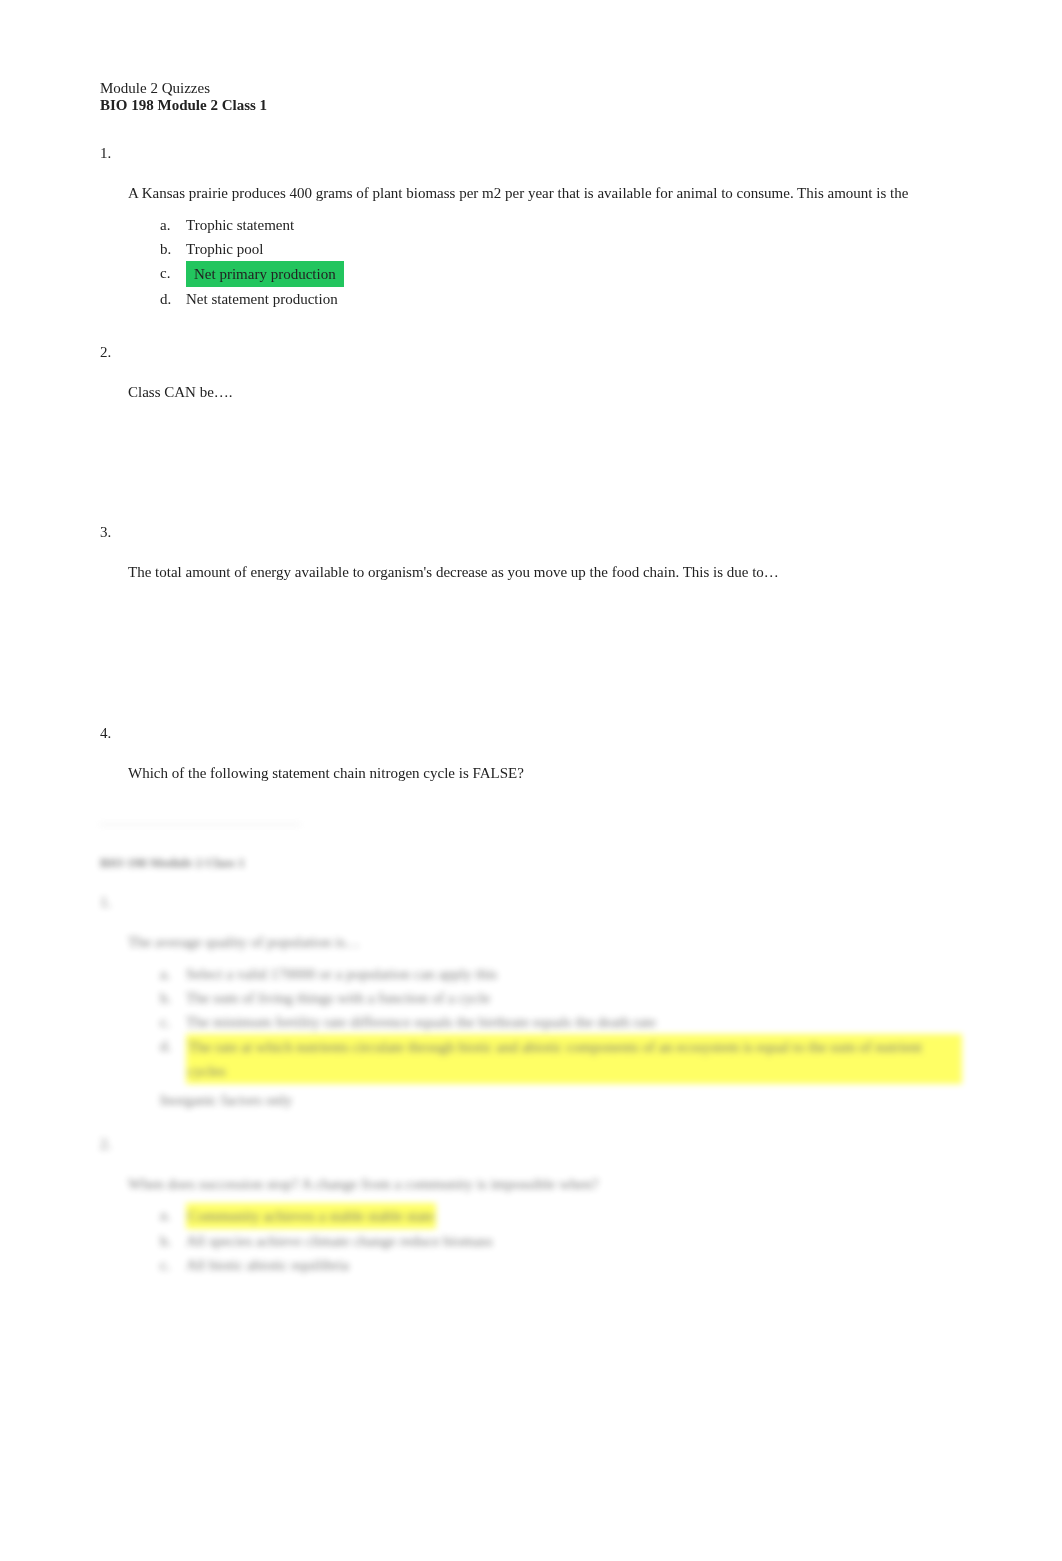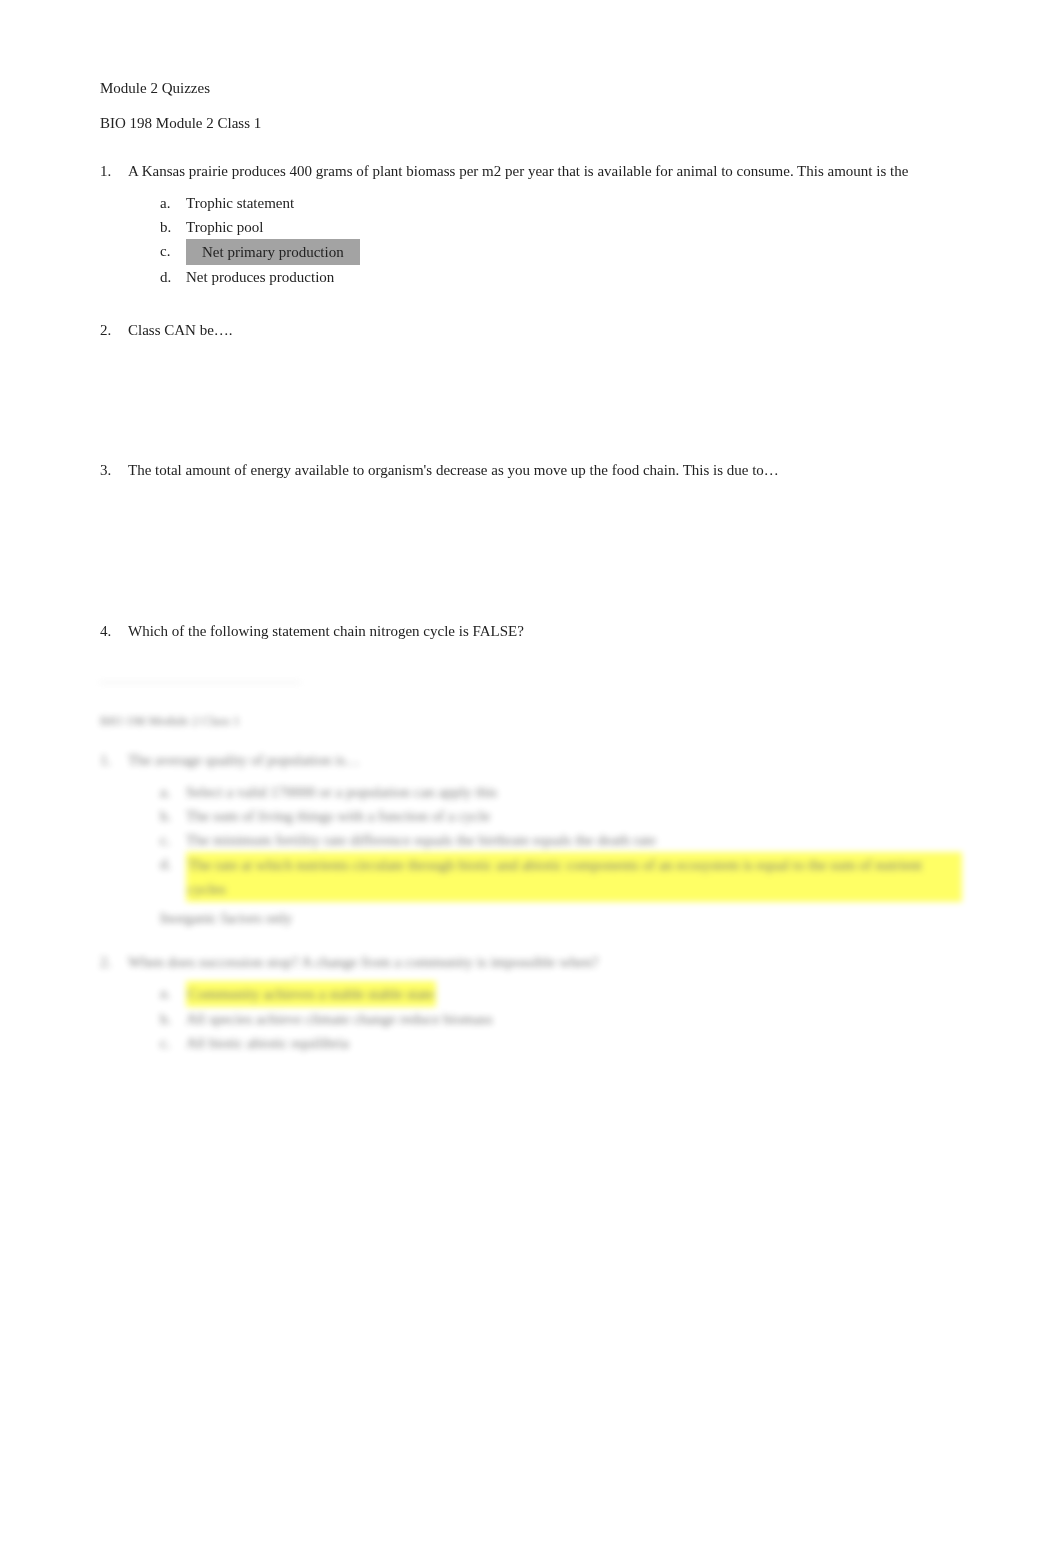--- a/index.html
+++ b/index.html
@@ -19,7 +19,6 @@
     }
 
     .page-header {
-      margin-bottom: 18px;
     }
 
     .course-title {

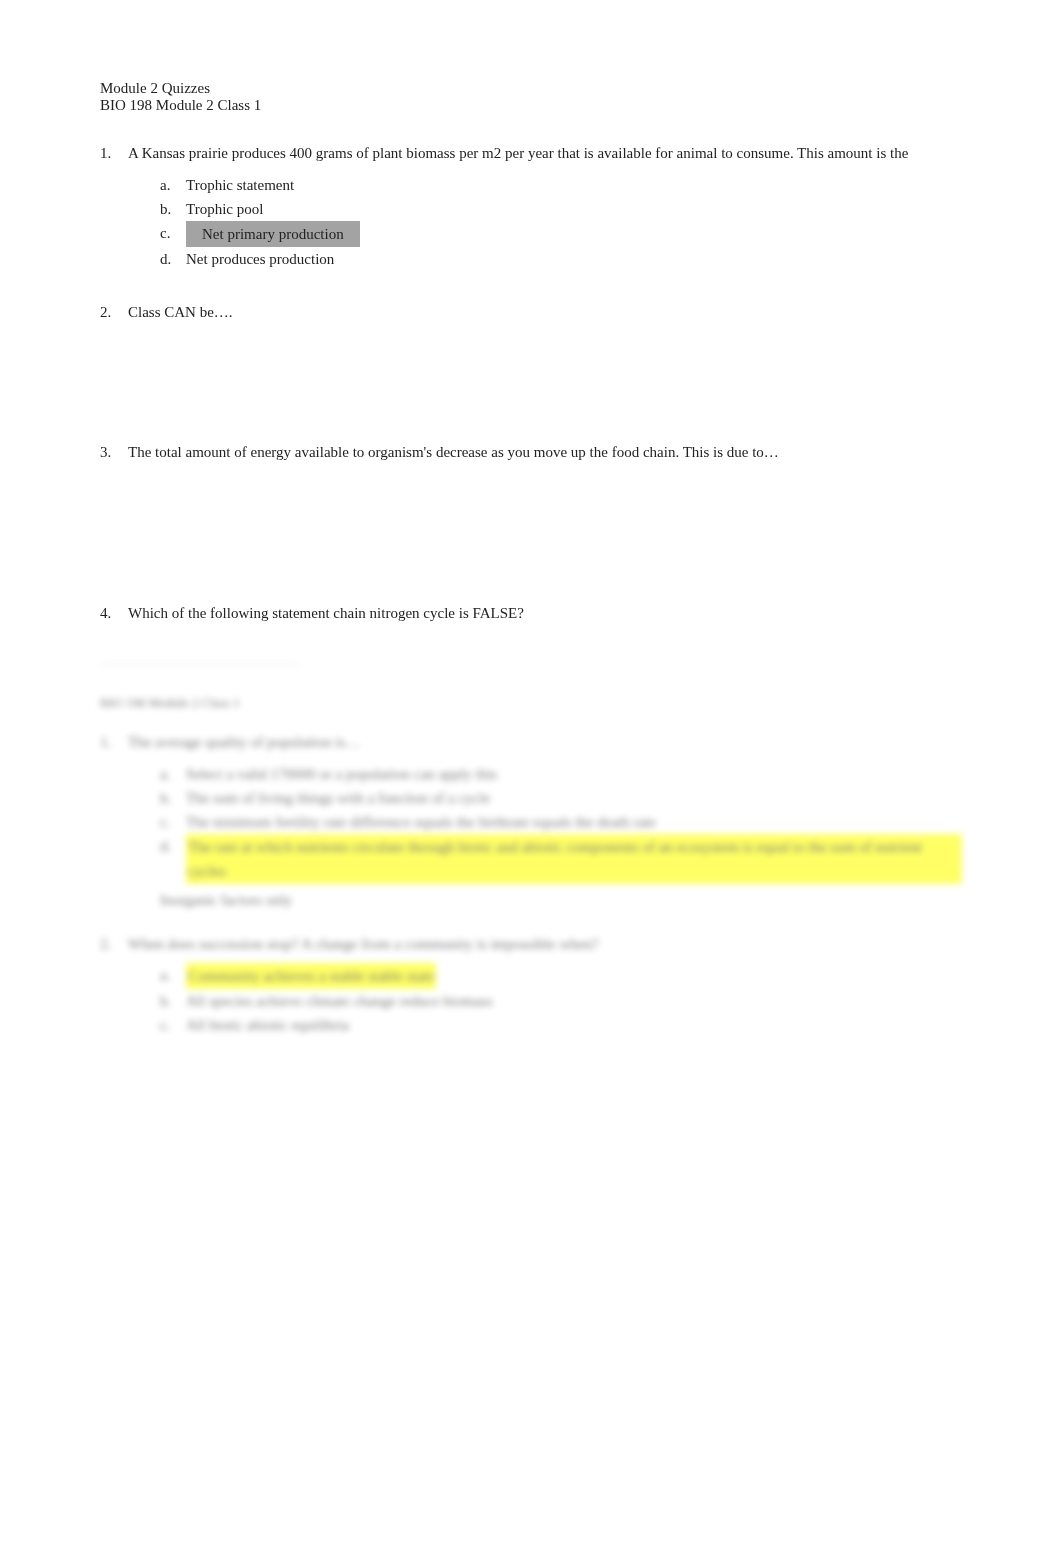--- a/index.html
+++ b/index.html
@@ -23,6 +23,7 @@
 
     .course-title {
       margin-bottom: 28px;
+      font-weight: bold;
     }
 
     .questions-section {

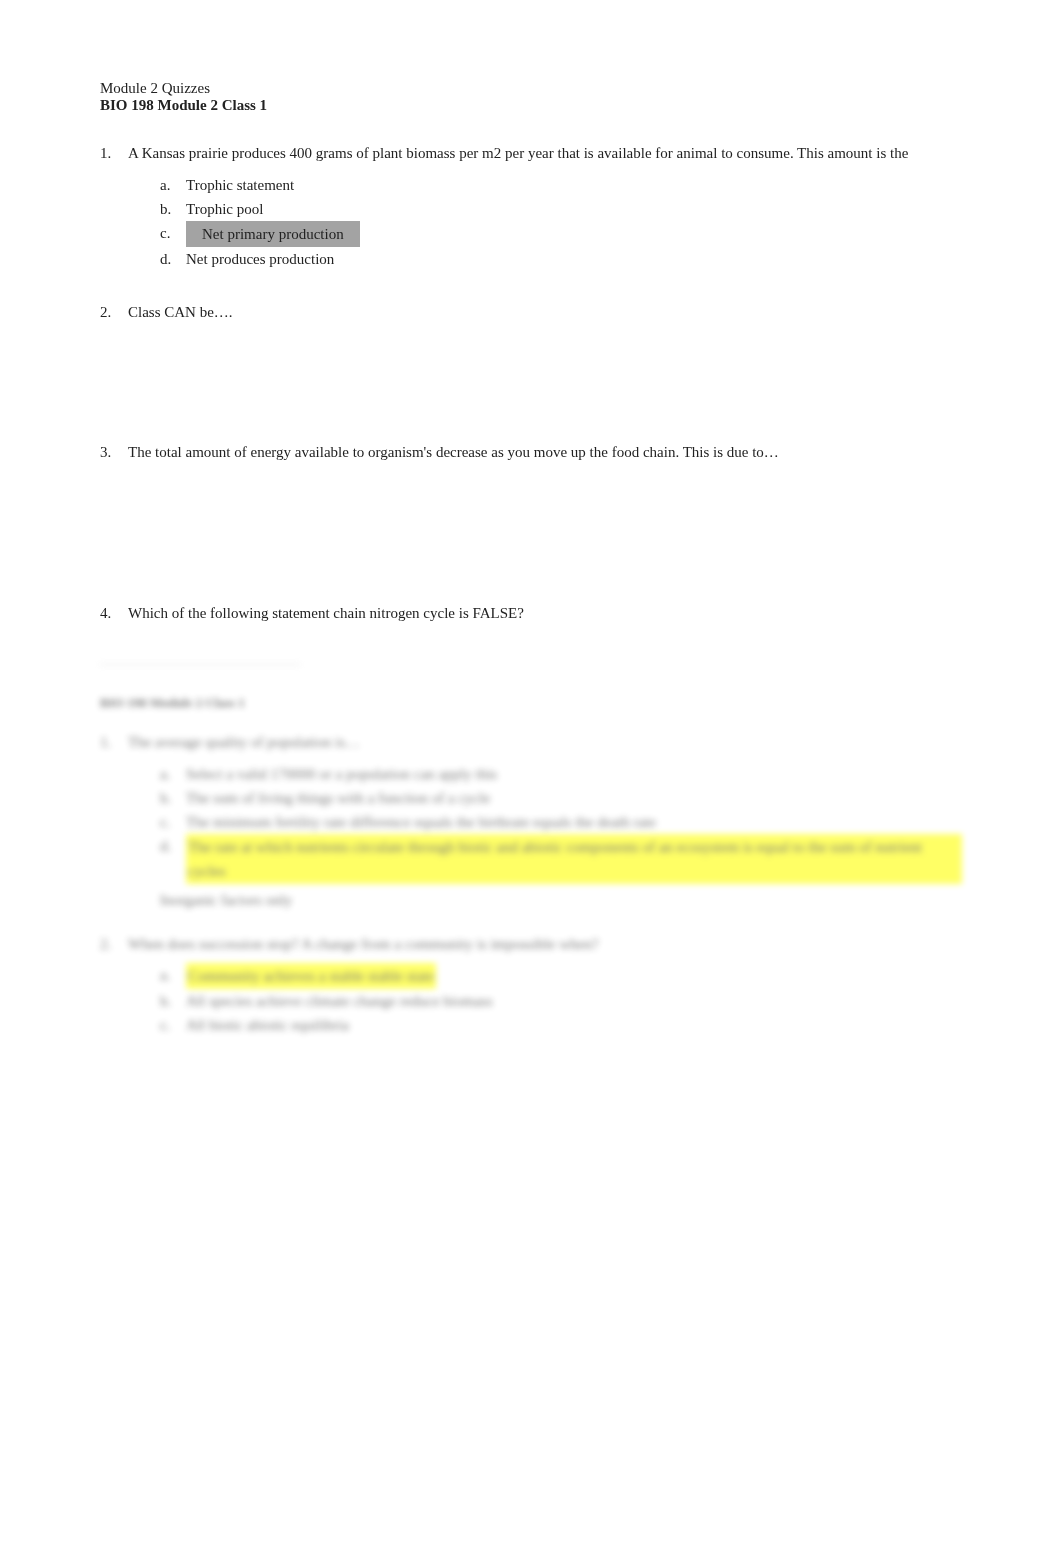--- a/index.html
+++ b/index.html
@@ -48,6 +48,7 @@
 
     .question-body {
       flex: 1;
+      margin-top: 40px;
     }
 
     .answer-list {

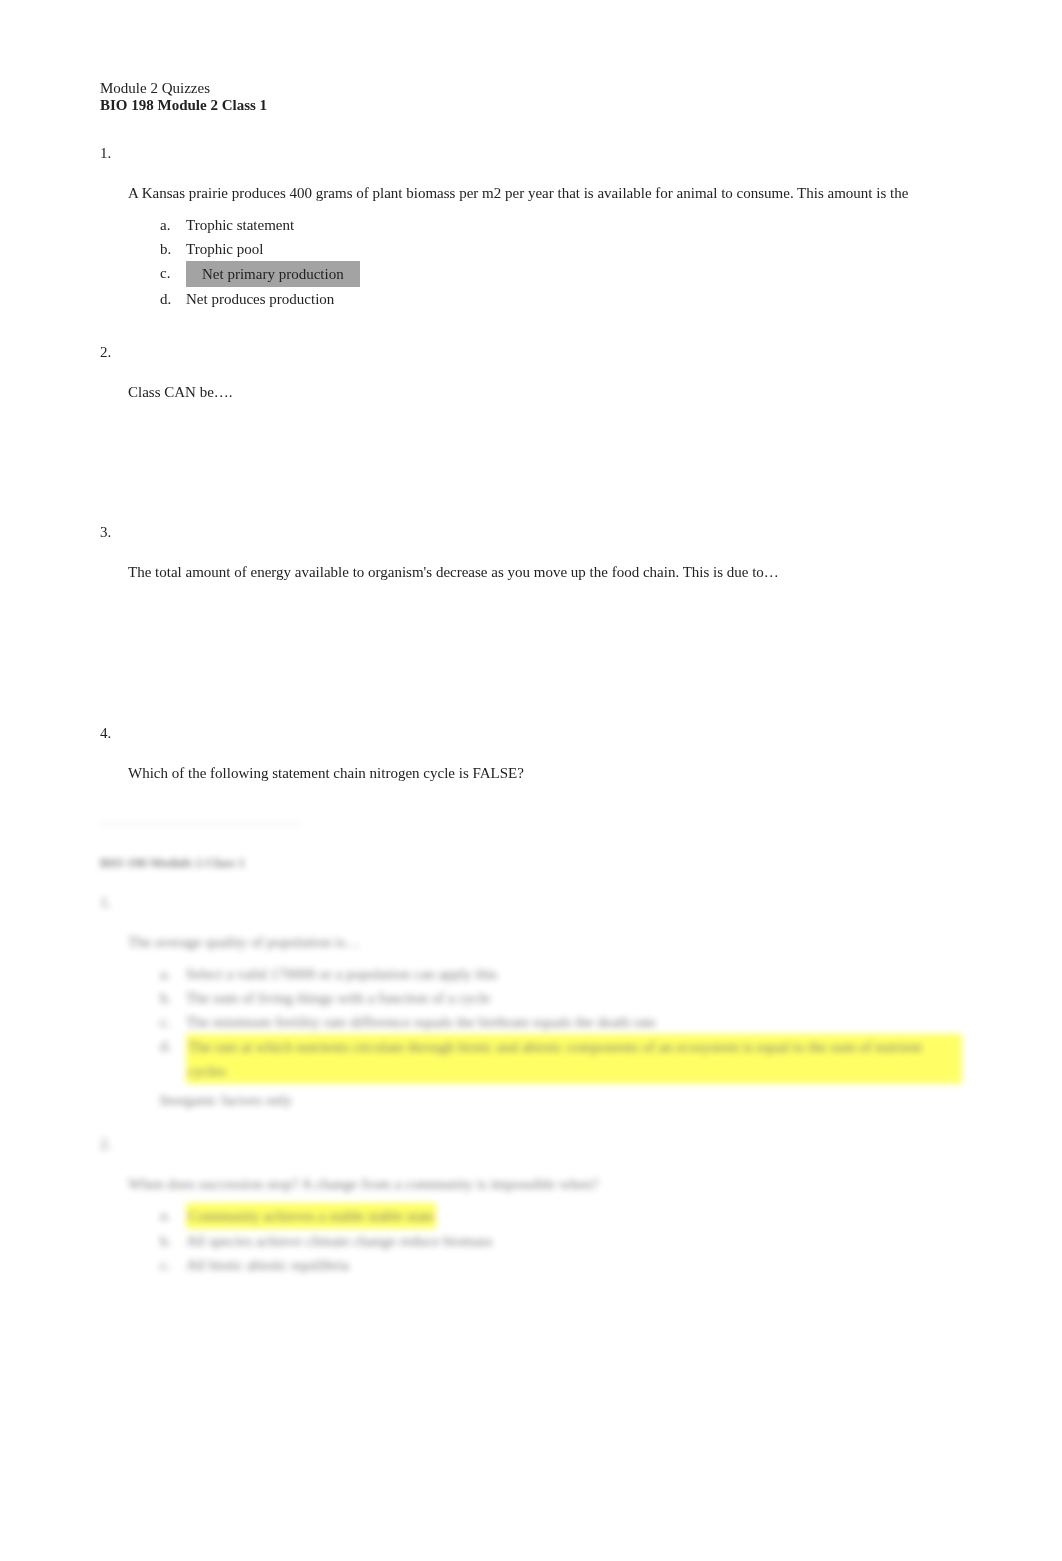--- a/index.html
+++ b/index.html
@@ -68,8 +68,8 @@
     }
 
     .highlighted {
-      background-color: #a3a3a3;
-      padding: 1px 16px;
+      background-color: #22c55e;
+      padding: 1px 8px;
     }
 
     .blurred-section {

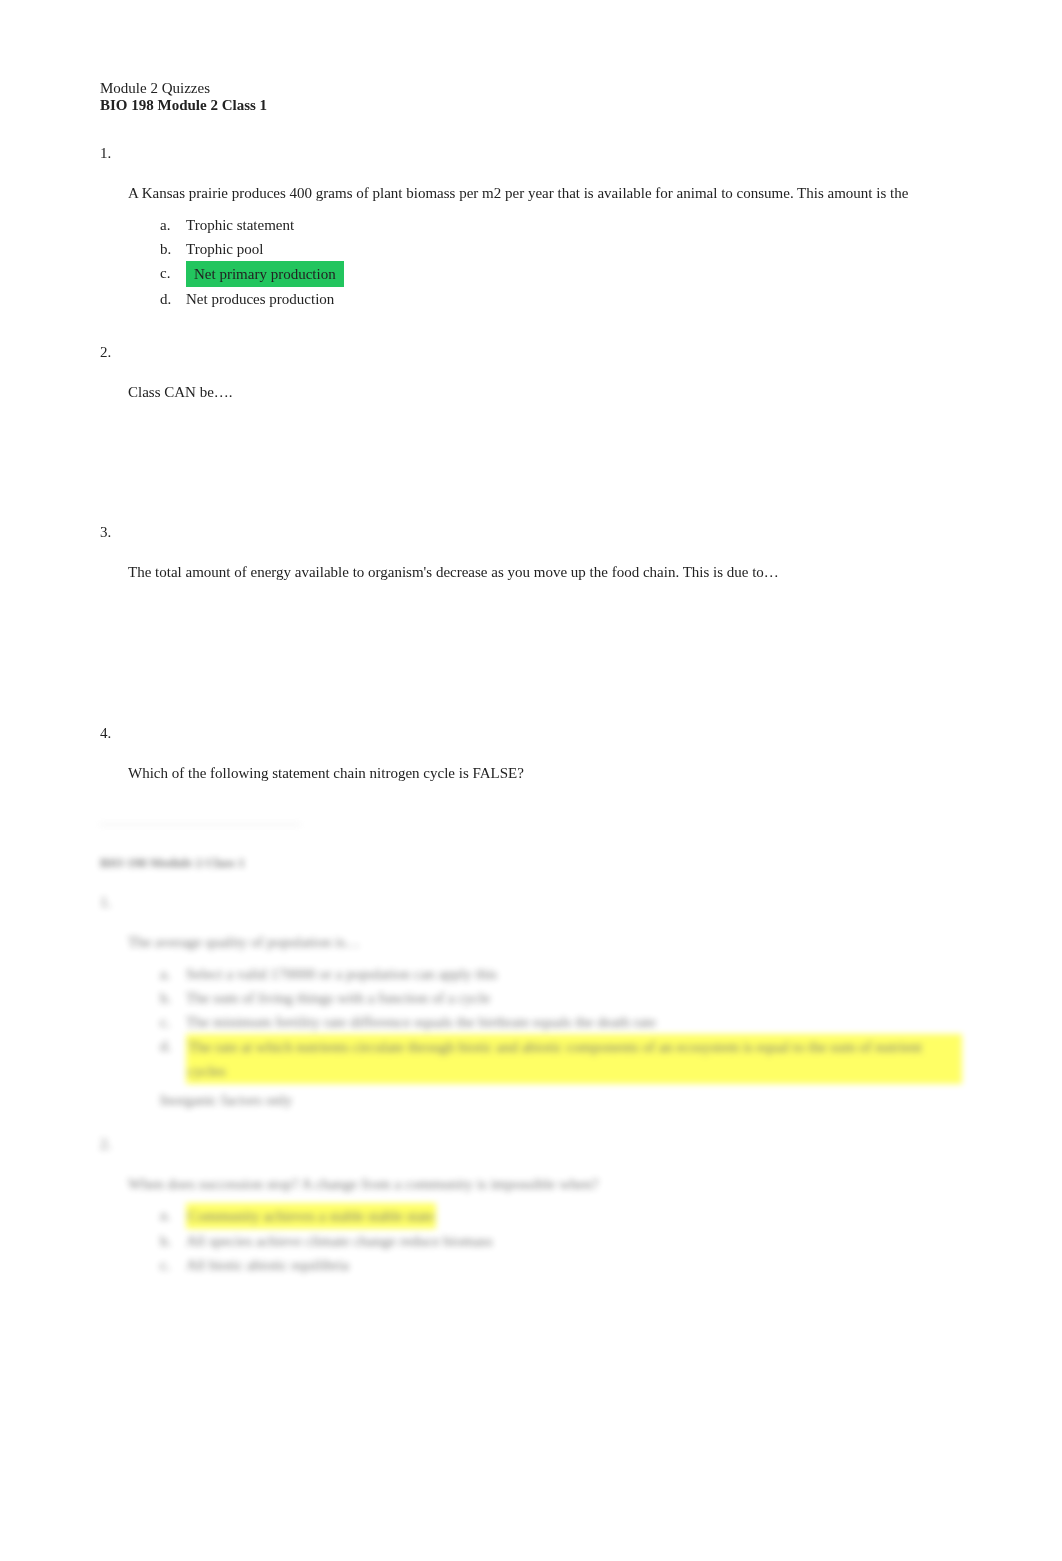--- a/index.html
+++ b/index.html
@@ -147,7 +147,7 @@
       </li>
       <li>
         <span class="answer-letter">d.</span>
-        <span>Net produces production</span>
+        <span>Net statement production</span>
       </li>
     </ul>
   </div>

